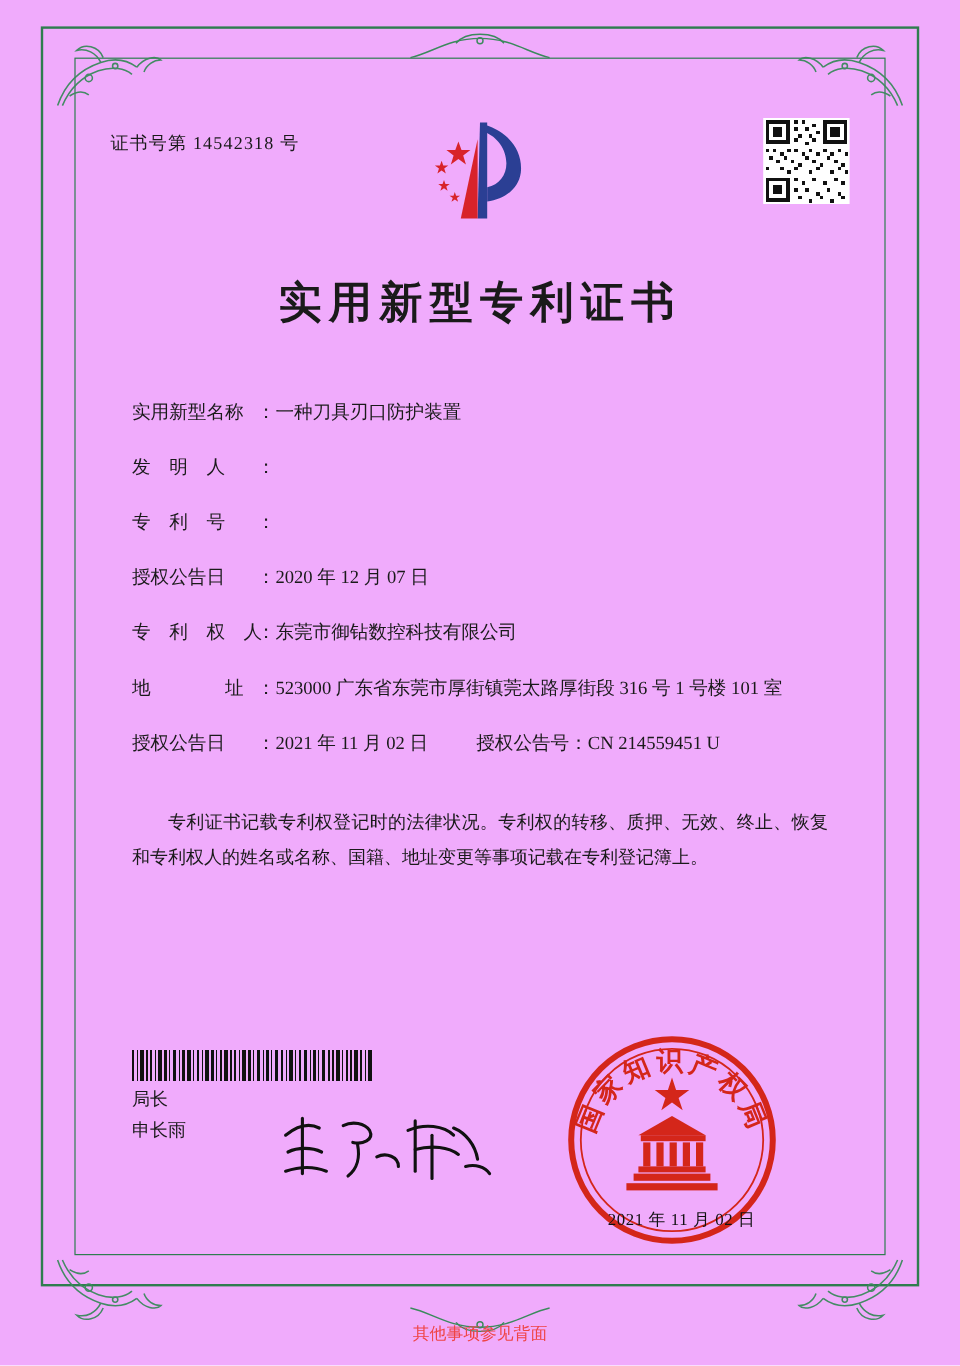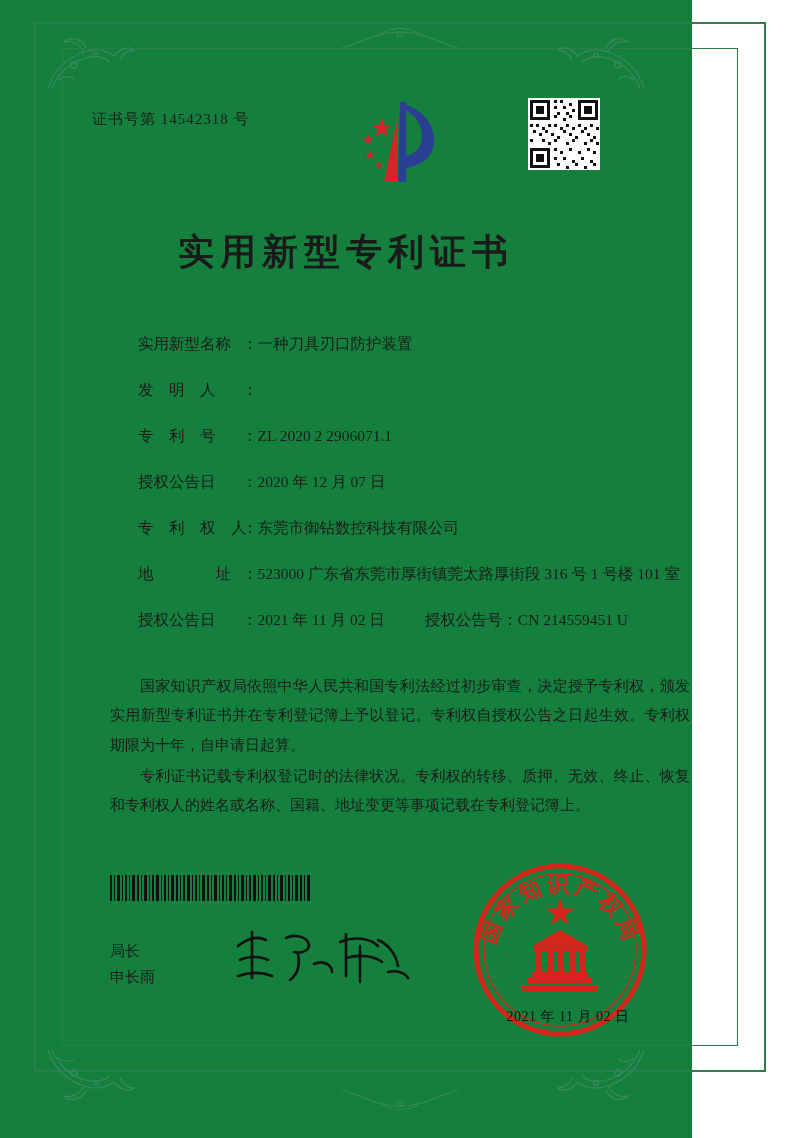--- a/index.html
+++ b/index.html
@@ -20,9 +20,9 @@
   .page {
     position: absolute;
     left: 0; top: 0;
-    width: 692px;
+    width: 800px;
     height: 1138px;
-    background: #15803d;
+    background: #f0abfc;
   }
 
   

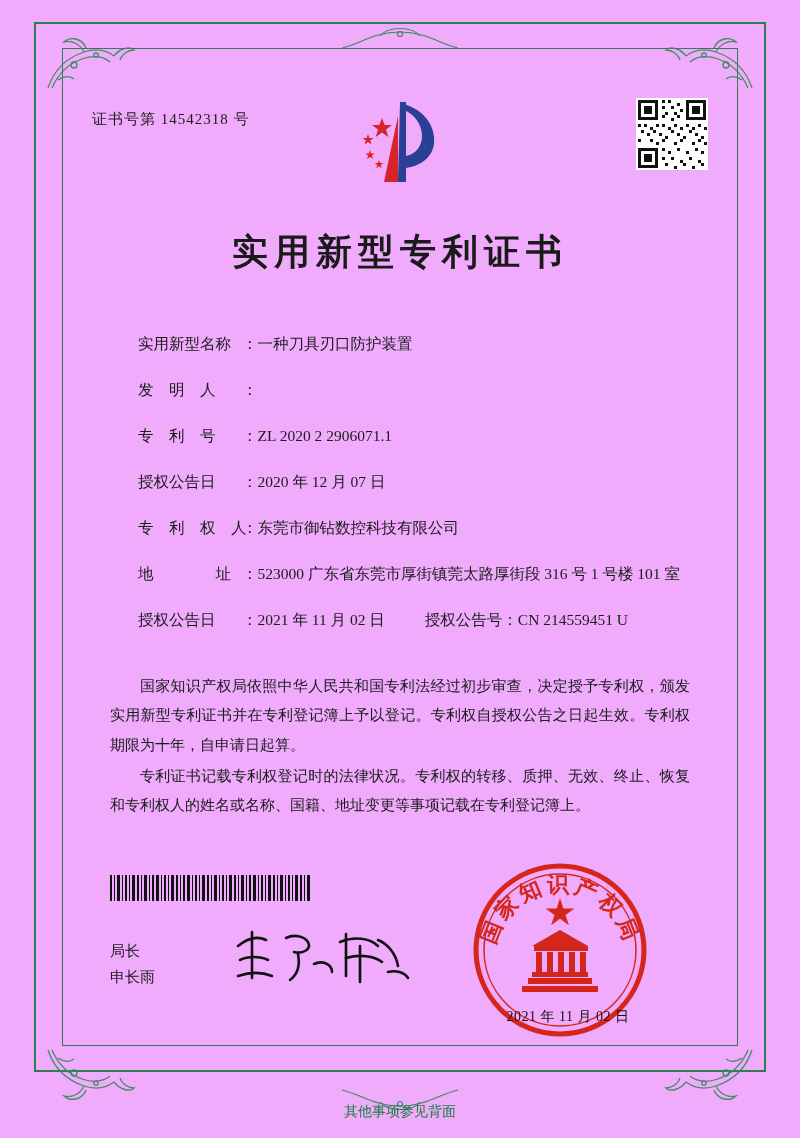--- a/index.html
+++ b/index.html
@@ -110,7 +110,6 @@
     display: flex;
     align-items: flex-start;
     margin-bottom: 22px;
-    margin-left: 28px;
   }
   .field-label {
     width: 104px;

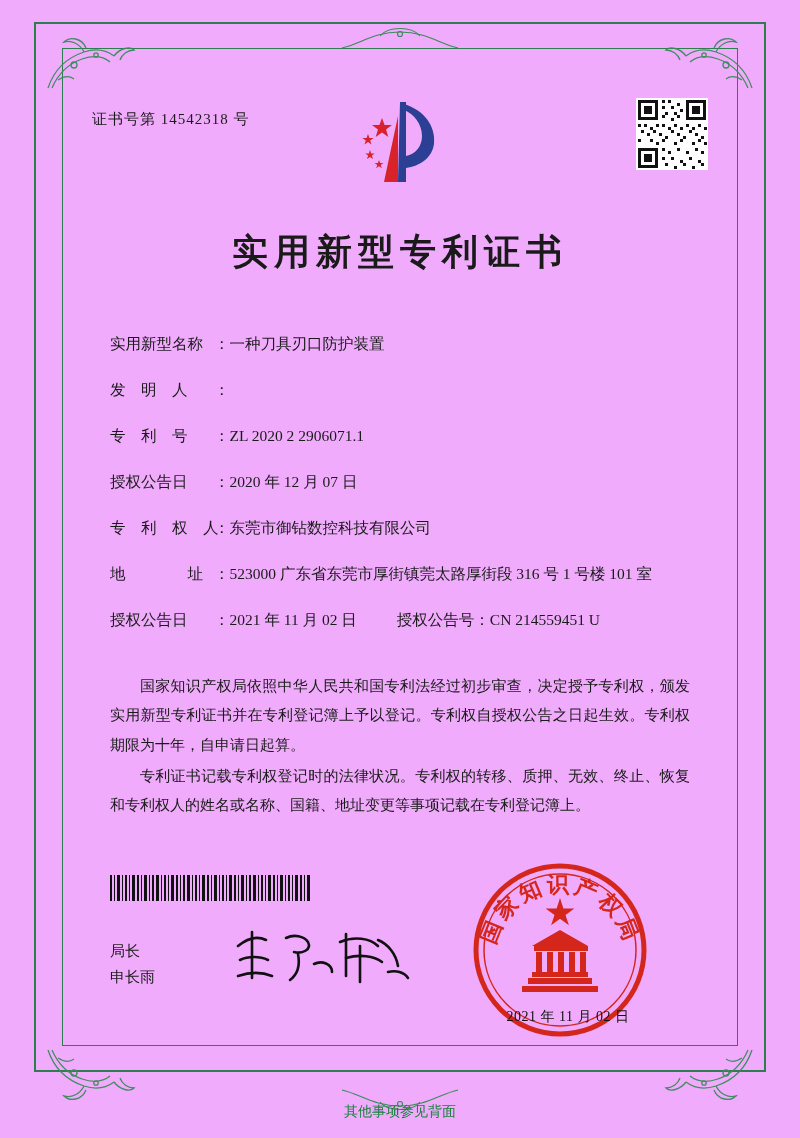--- a/index.html
+++ b/index.html
@@ -384,7 +384,6 @@
     <div class="field-row">
       <div class="field-label">专　利　号</div>
       <div class="field-colon">：</div>
-      <div class="field-value">ZL 2020 2 2906071.1</div>
     </div>
 
     <div class="field-row">

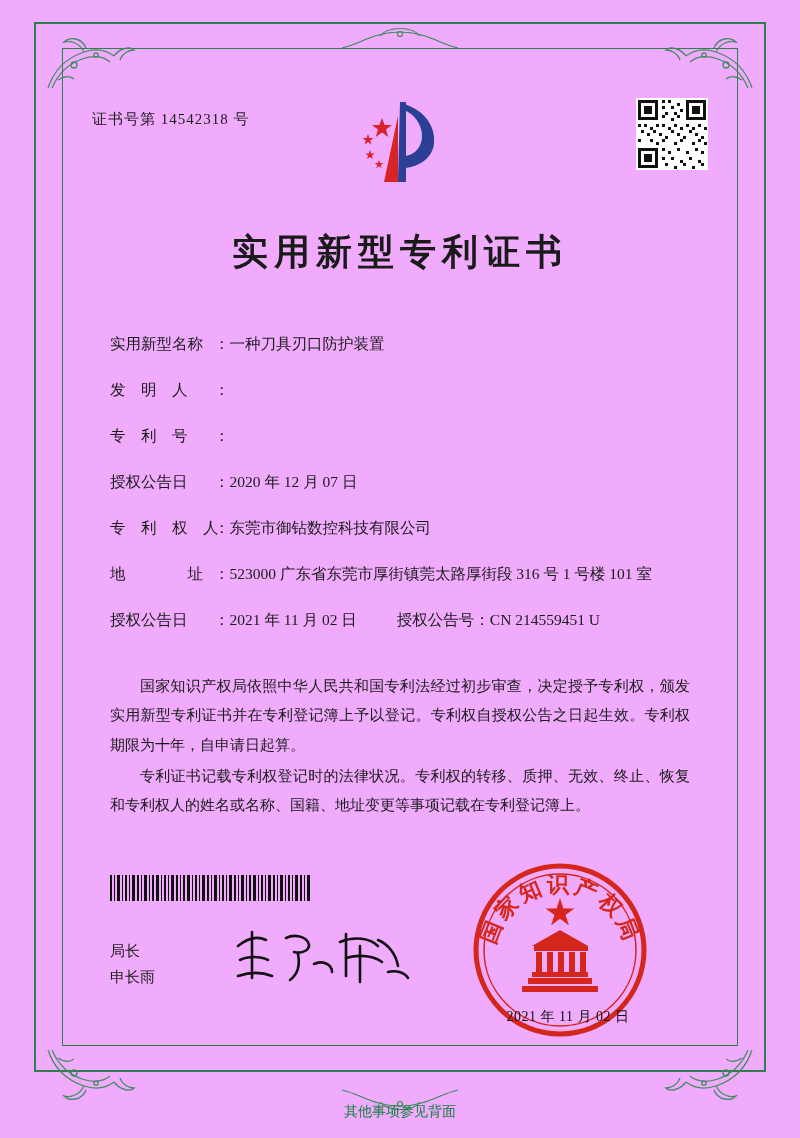--- a/index.html
+++ b/index.html
@@ -418,7 +418,6 @@
   </div>
 
   <div class="body-text">
-    <p>国家知识产权局依照中华人民共和国专利法经过初步审查，决定授予专利权，颁发实用新型专利证书并在专利登记簿上予以登记。专利权自授权公告之日起生效。专利权期限为十年，自申请日起算。</p>
     <p>专利证书记载专利权登记时的法律状况。专利权的转移、质押、无效、终止、恢复和专利权人的姓名或名称、国籍、地址变更等事项记载在专利登记簿上。</p>
   </div>
 

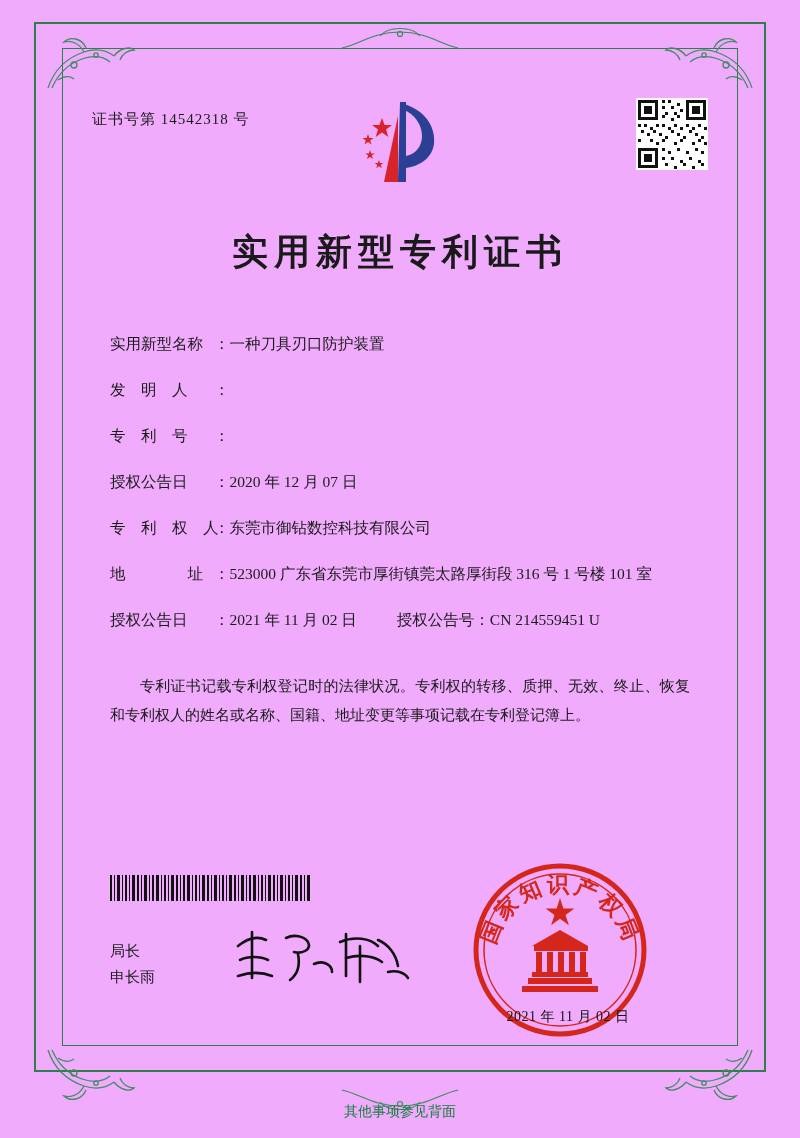--- a/index.html
+++ b/index.html
@@ -156,7 +156,7 @@
   
   .sign-label {
     position: absolute;
-    left: 110px; top: 938px;
+    left: 110px; top: 904px;
     font-size: 15px;
     line-height: 1.75;
   }

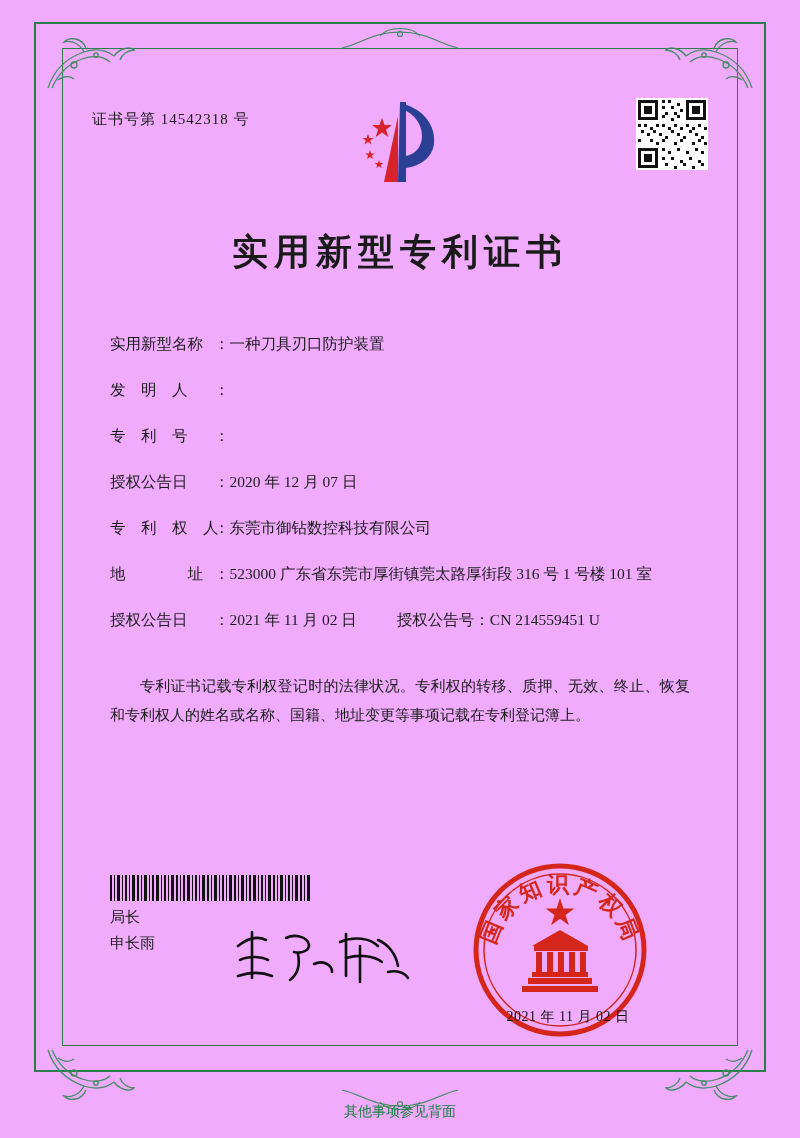--- a/index.html
+++ b/index.html
@@ -197,7 +197,7 @@
     left: 0; right: 0; top: 1103px;
     text-align: center;
     font-size: 14px;
-    color: #15803d;
+    color: #ef4444;
   }
 </style>
 </head>

